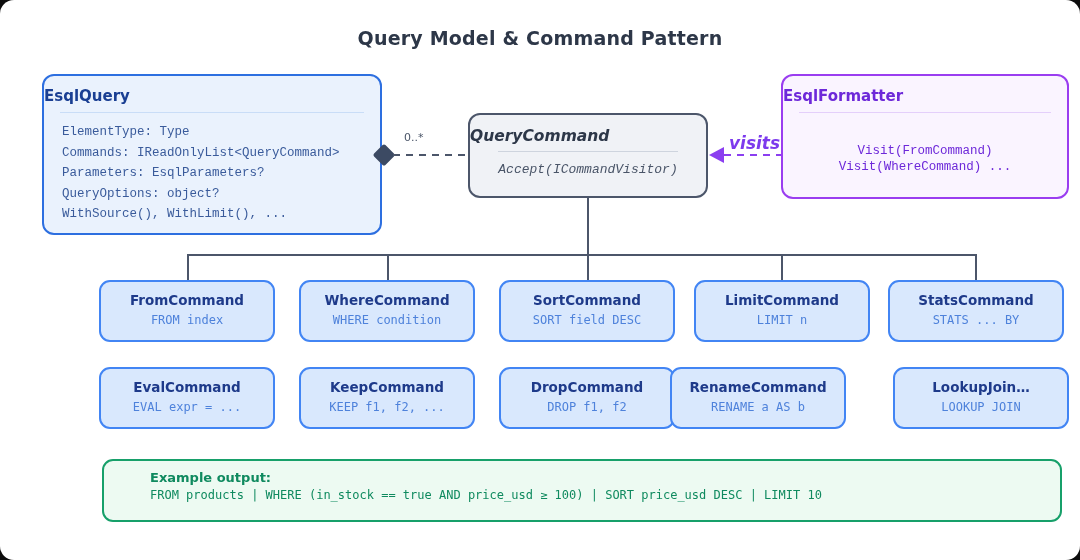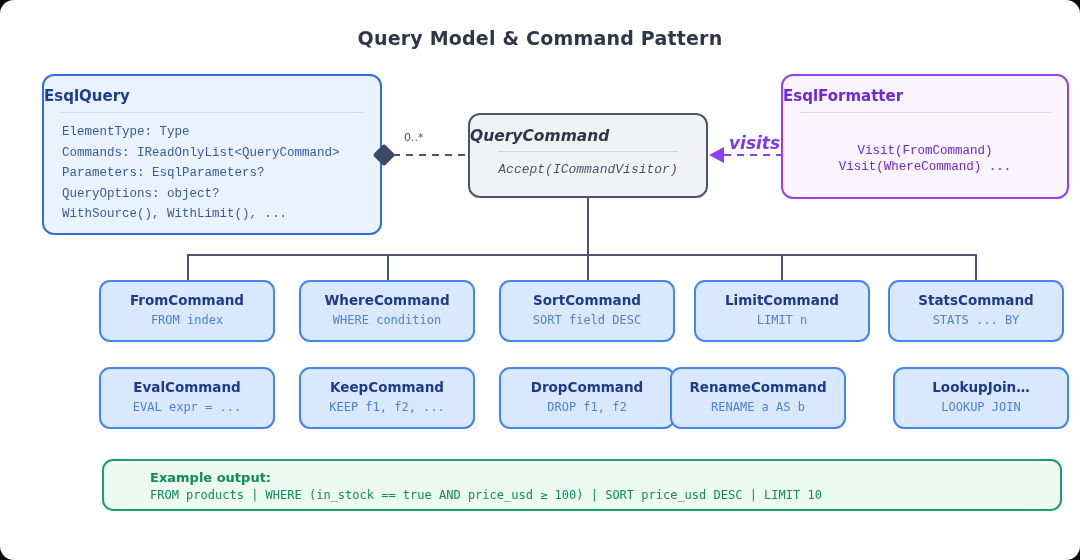--- a/index.html
+++ b/index.html
@@ -84,7 +84,7 @@
     font-style:italic;color:#7c3aed;font-weight:bold;}
 
   
-  #example{position:absolute;left:102px;top:459px;width:960px;height:52px;
+  #example{position:absolute;left:102px;top:459px;width:960px;height:63px;
     background:#edfaf2;border:2px solid #17a06a;border-radius:11px;box-sizing:border-box;}
   #example .lbl{font-size:13px;font-weight:bold;color:#0f8a5f;
     padding:9px 0 0 46px;}

